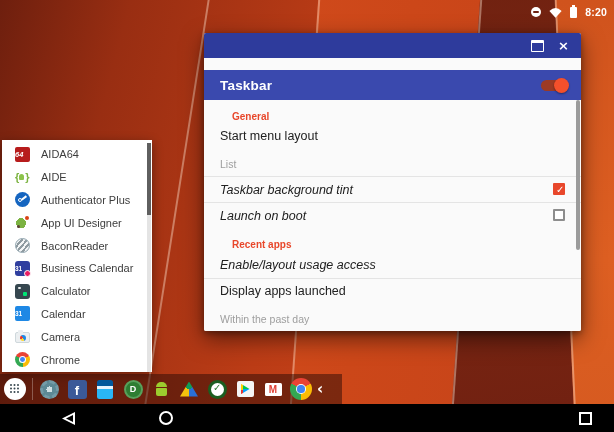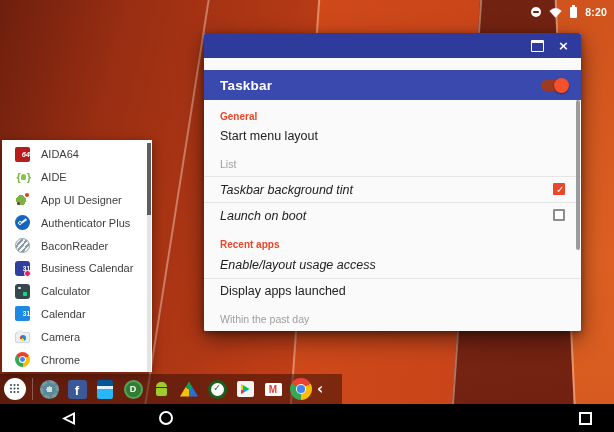--- a/index.html
+++ b/index.html
@@ -46,7 +46,7 @@
   .switch.on .knob{left:auto;right:-2px;background:#F4502B;}
   .win-content{position:relative;height:243px;background:#FAFAFA;overflow:hidden;}
   .row{position:relative;box-sizing:border-box;padding:0 16px;}
-  .row.section{height:24px;padding-top:11px;font-size:10px;font-weight:bold;color:#E8472B;}
+  .row.section{height:24px;padding-top:11px;font-size:10px;font-weight:bold;color:#E8472B;margin-left:12px;}
   .row.item{padding-top:5px;padding-bottom:6px;cursor:default;}
   .row.item .t{font-size:12.5px;line-height:14px;color:#212121;}
   .row.item .s{font-size:10.5px;line-height:11px;color:#9e9e9e;margin-top:16px;}

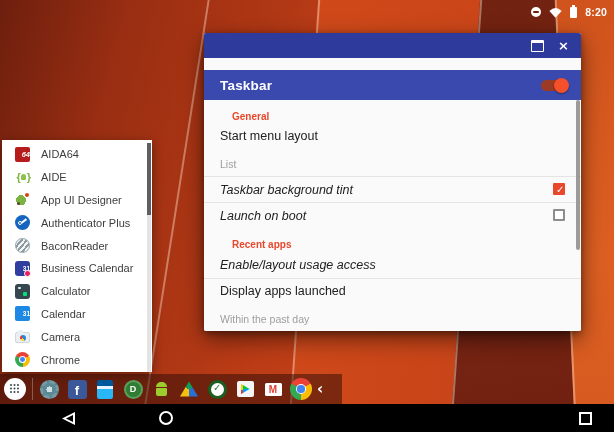--- a/index.html
+++ b/index.html
@@ -66,7 +66,7 @@
   .app-label{font-size:11px;color:#3d3d3d;white-space:nowrap;}
   .sm-scroll{position:absolute;right:1px;top:3px;width:4px;height:229px;background:#e4e4e4;}
   .sm-thumb{position:absolute;right:1px;top:3px;width:4px;height:72px;background:#5f5f5f;}
-  .ai{width:15px;height:15px;flex:none;position:relative;display:flex;align-items:center;justify-content:flex-end;box-sizing:border-box;}
+  .ai{width:15px;height:15px;flex:none;position:relative;display:flex;align-items:center;justify-content:flex-start;box-sizing:border-box;}
   .i-aida{background:#b71c1c;border-radius:2px;color:#fff;font-size:7.5px;font-weight:bold;font-style:italic;}
   .i-aide{color:#7cb342;font-weight:bold;font-size:11px;letter-spacing:-1px;}
   .i-aide i{display:inline-block;width:5px;height:6px;background:#8bc34a;border-radius:2.5px 2.5px 1px 1px;margin:0 1px;}

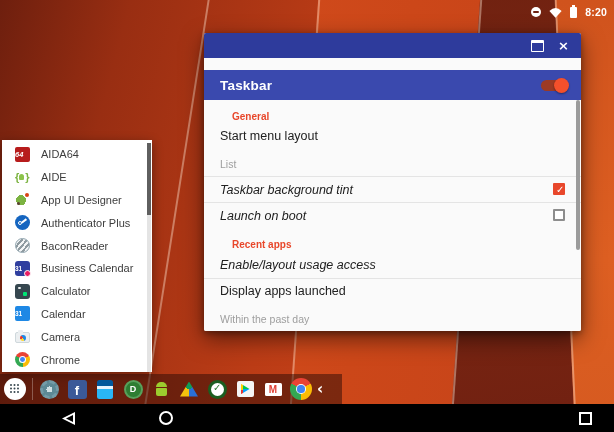--- a/index.html
+++ b/index.html
@@ -170,12 +170,12 @@
       <span class="app-label">AIDE</span>
     </div>
     <div class="app-row">
+      <span class="ai i-auth"></span>
+      <span class="app-label">Authenticator Plus</span>
+    </div>
+    <div class="app-row">
       <span class="ai i-appui"></span>
       <span class="app-label">App UI Designer</span>
-    </div>
-    <div class="app-row">
-      <span class="ai i-auth"></span>
-      <span class="app-label">Authenticator Plus</span>
     </div>
     <div class="app-row">
       <span class="ai i-bacon"></span>

